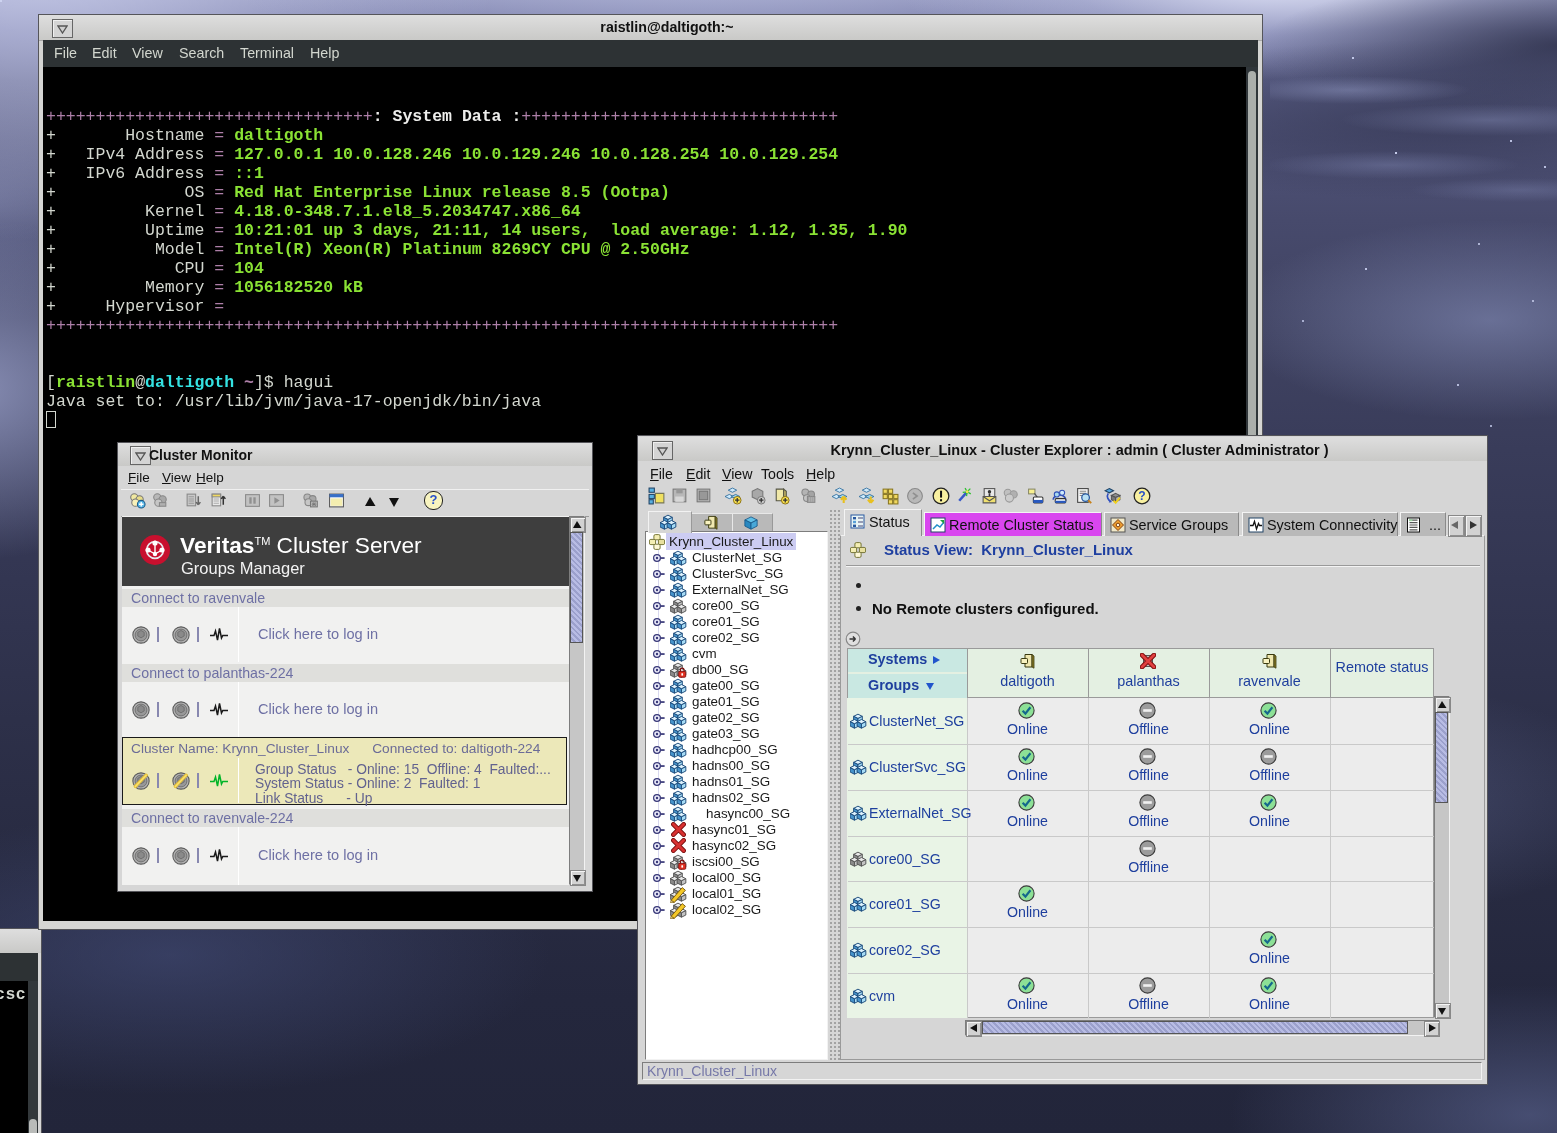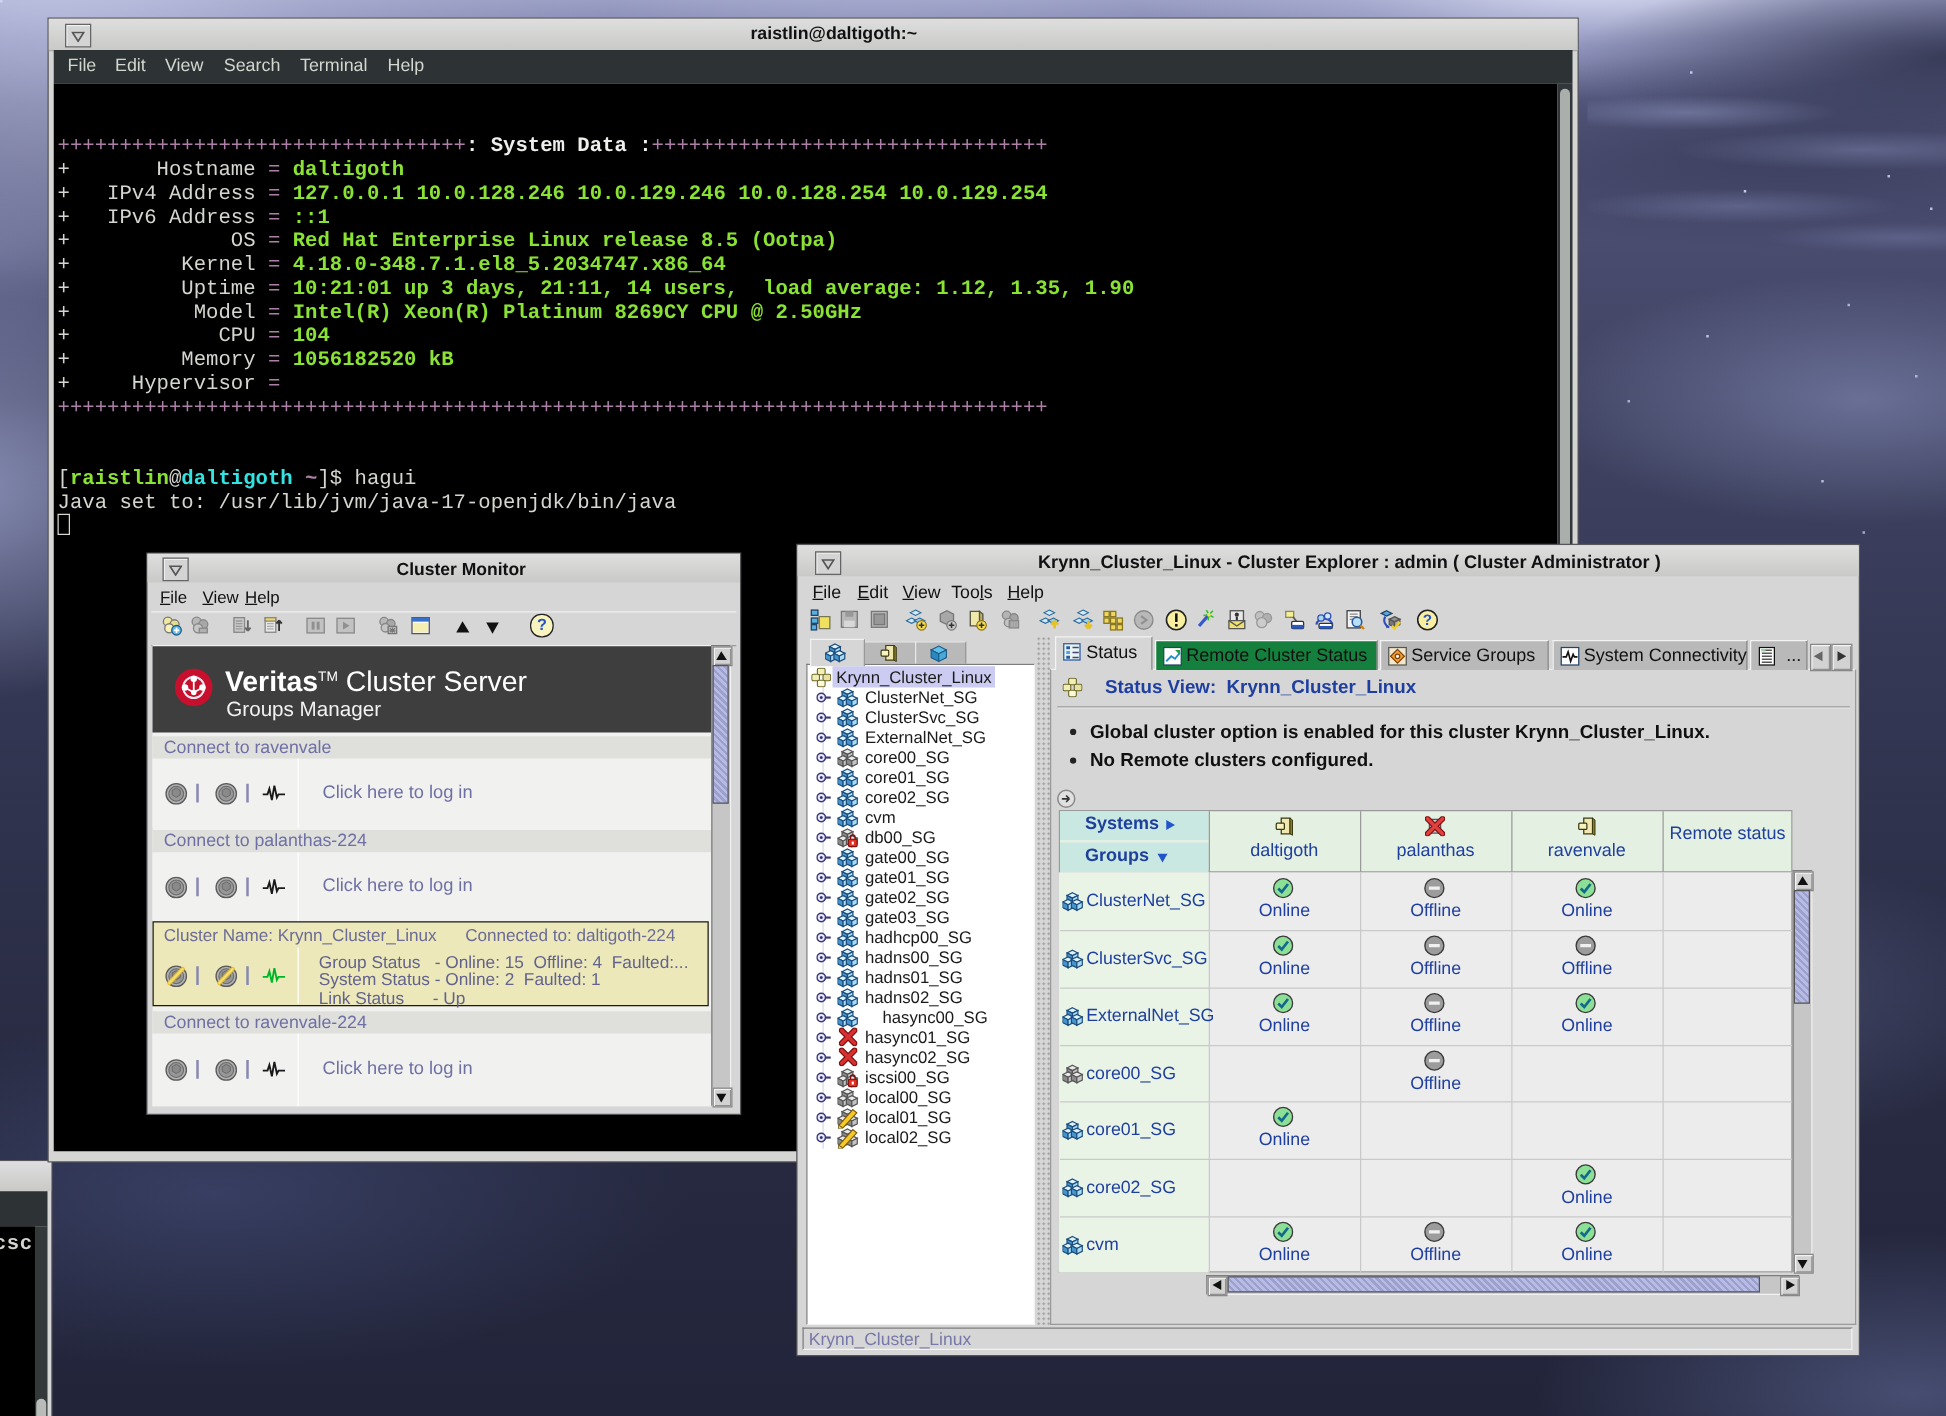--- a/index.html
+++ b/index.html
@@ -80,7 +80,7 @@
         <polygon points="1,1 10,1 5.5,8" fill="#cfcfcf" stroke="#555" stroke-width="1.3"></polygon>
       </svg>
     </div>
-<div class="abs ttl" style="left:31px;top:4px;width:440px;text-align:center;font-size:14px;">Cluster Monitor</div>
+<div class="abs ttl" style="left:31px;top:4px;width:440px;font-size:14px;">Cluster Monitor</div>
 <div class="abs" style="left:10px;top:27px;font-size:13.5px;color:#111;"><u>F</u>ile</div>
 <div class="abs" style="left:44px;top:27px;font-size:13.5px;color:#111;"><u>V</u>iew</div>
 <div class="abs" style="left:78px;top:27px;font-size:13.5px;color:#111;"><u>H</u>elp</div>

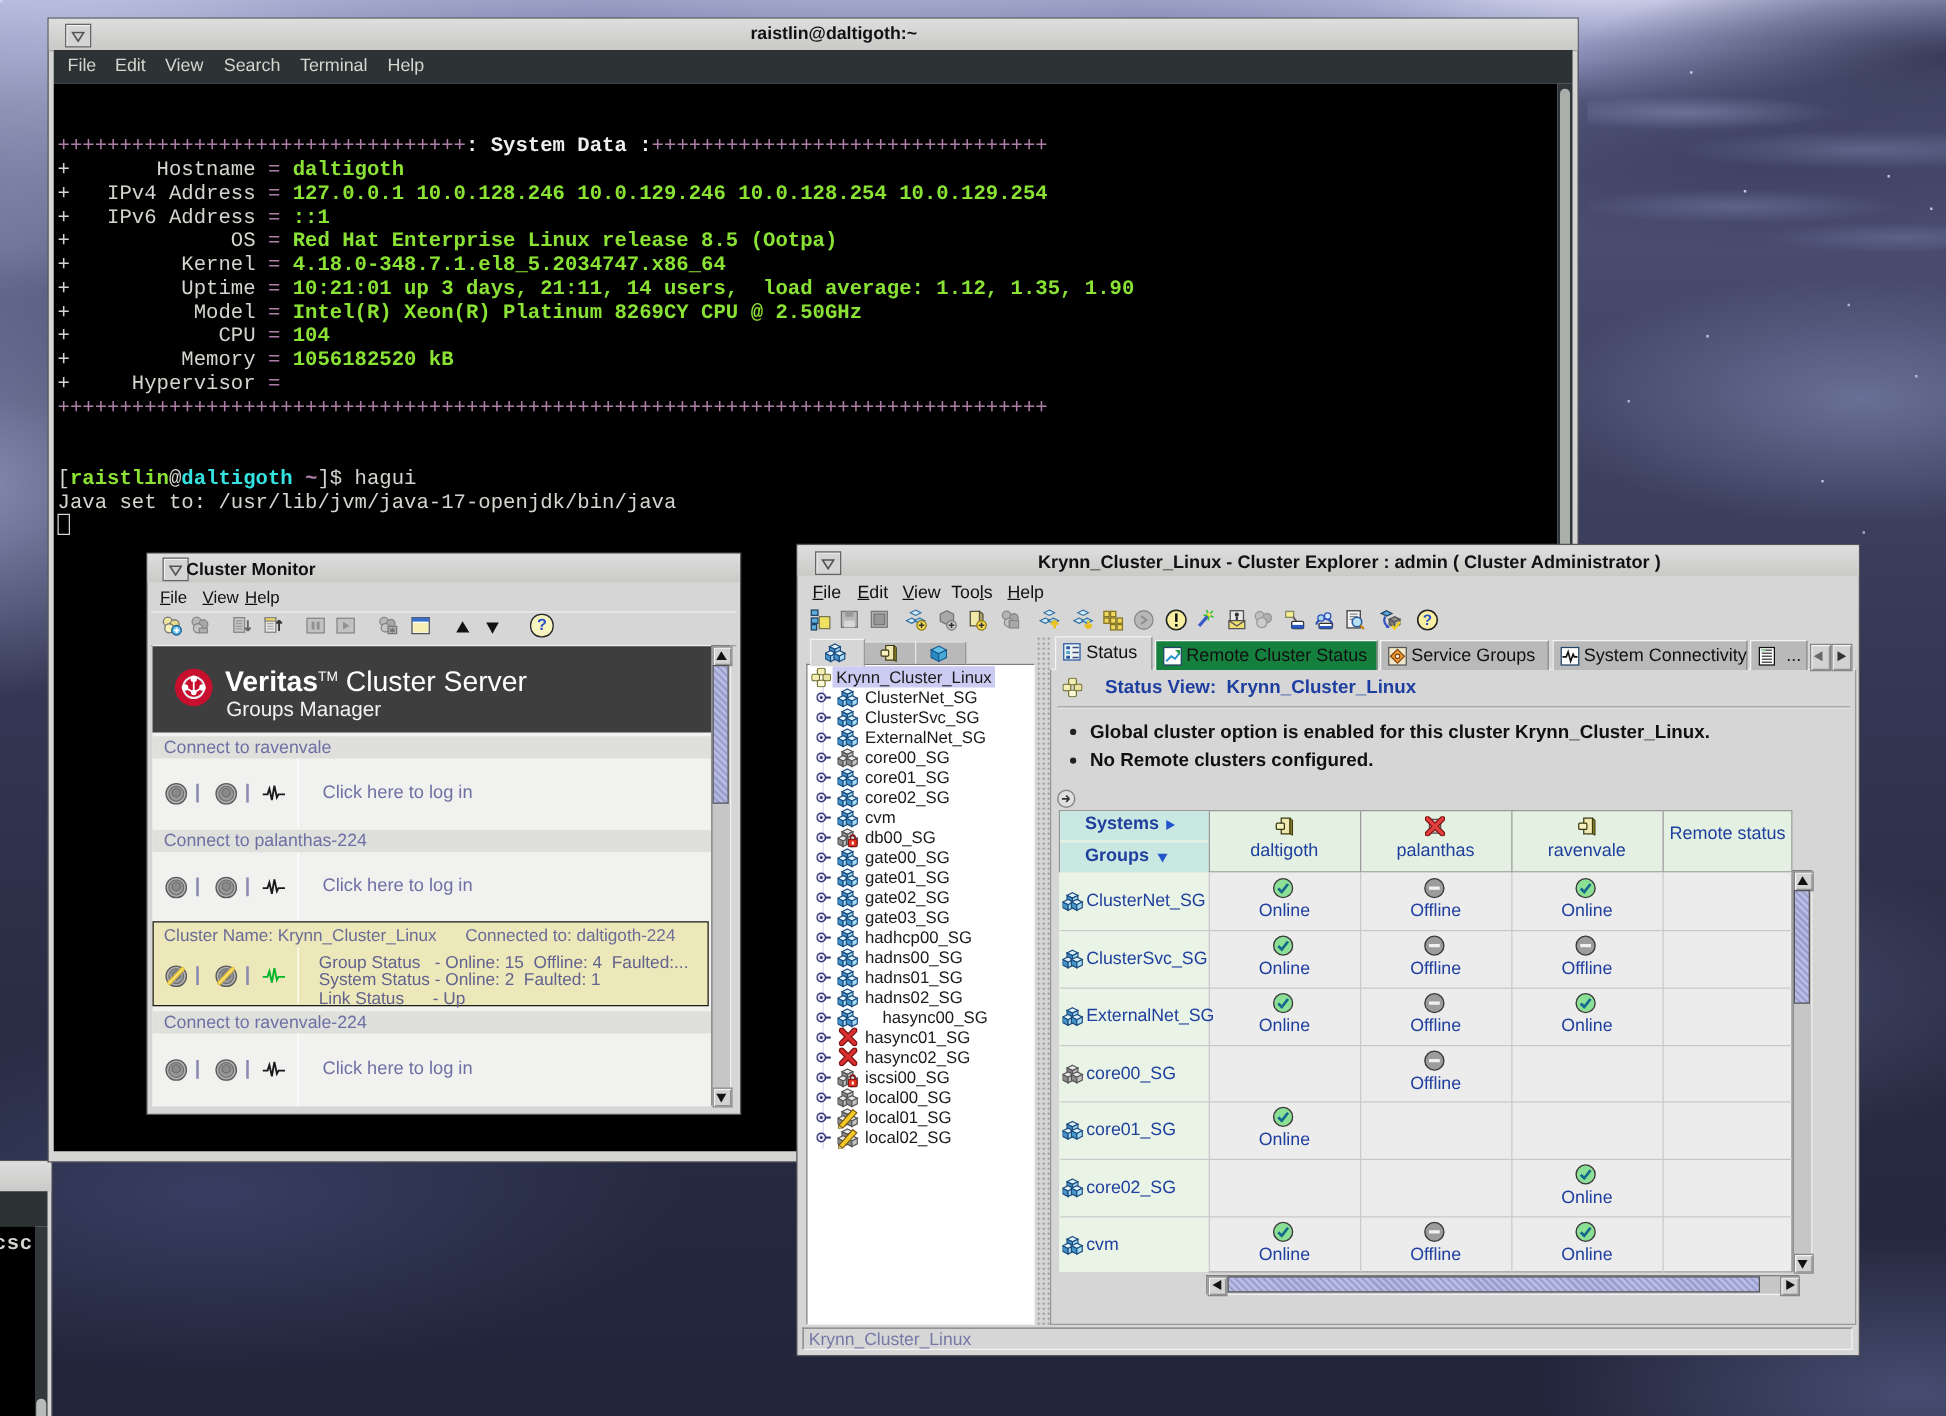--- a/index.html
+++ b/index.html
@@ -833,7 +833,7 @@
       <div style="position:absolute;left:24px;top:4px;font-size:14.4px;color:#111;white-space:nowrap;">Status</div>
     </div>
 <div class="abs" style="left:207px;top:99px;width:76px;height:2px;background:#d6d6d6;z-index:6;"></div>
-<div class="abs" style="left:286px;top:76px;width:178px;height:24px;background:#15803d;border:1px solid #8a8a8a;border-bottom:none;border-top-color:#f4f4f4;border-left-color:#f4f4f4;z-index:2;box-sizing:border-box;">
+<div class="abs" style="left:286px;top:76px;width:178px;height:24px;background:#d946ef;border:1px solid #8a8a8a;border-bottom:none;border-top-color:#f4f4f4;border-left-color:#f4f4f4;z-index:2;box-sizing:border-box;">
       <div style="position:absolute;left:5px;top:4px;"><svg width="16" height="16" viewBox="0 0 16 16">
           <rect x="1" y="1" width="14" height="14" fill="#fff" stroke="#246"></rect>
           <path d="M3 12 l4-4 3 2 4-5" stroke="#2090c8" stroke-width="1.5" fill="none"></path>

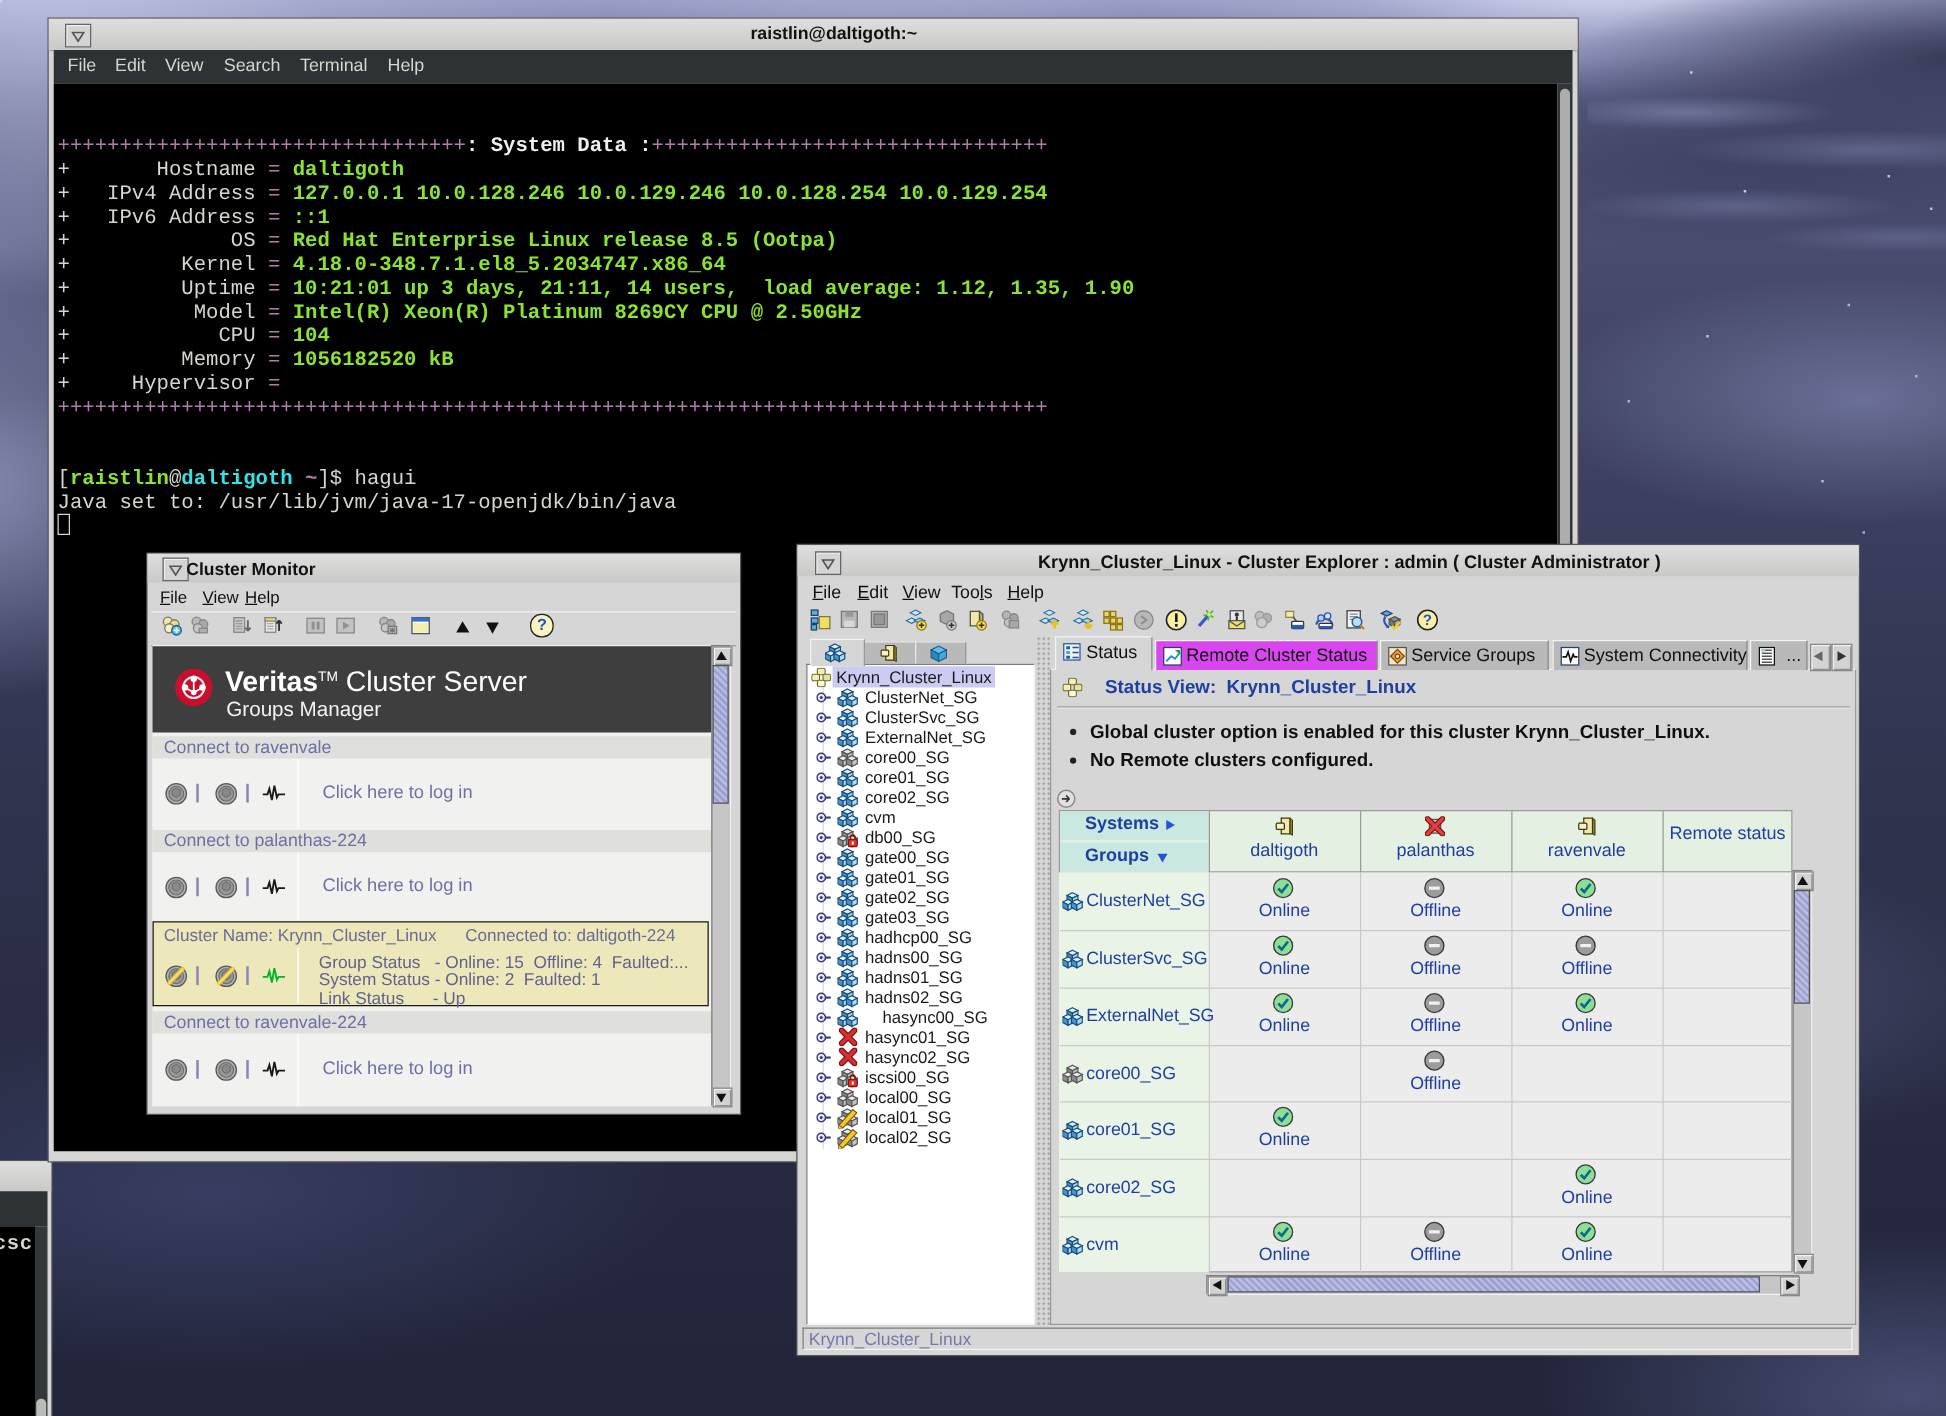--- a/index.html
+++ b/index.html
@@ -881,7 +881,6 @@
 <div class="abs" style="left:246px;top:105px;font-size:15px;font-weight:bold;color:#1e3fa0;">Status View:&nbsp; Krynn_Cluster_Linux</div>
 <div class="abs" style="left:208px;top:129px;width:634px;height:1px;background:#9a9a9a;border-bottom:1px solid #f4f4f4;"></div>
 <div class="abs" style="left:218px;top:147px;width:5px;height:5px;border-radius:3px;background:#222;"></div>
-<div class="abs" style="left:234px;top:141px;font-size:15px;font-weight:bold;color:#101010;">Global cluster option is enabled for this cluster Krynn_Cluster_Linux.</div>
 <div class="abs" style="left:218px;top:170px;width:5px;height:5px;border-radius:3px;background:#222;"></div>
 <div class="abs" style="left:234px;top:164px;font-size:15px;font-weight:bold;color:#101010;">No Remote clusters configured.</div>
 <svg width="16" height="16" viewBox="0 0 16 16" style="position:absolute;left:207px;top:195px;">

